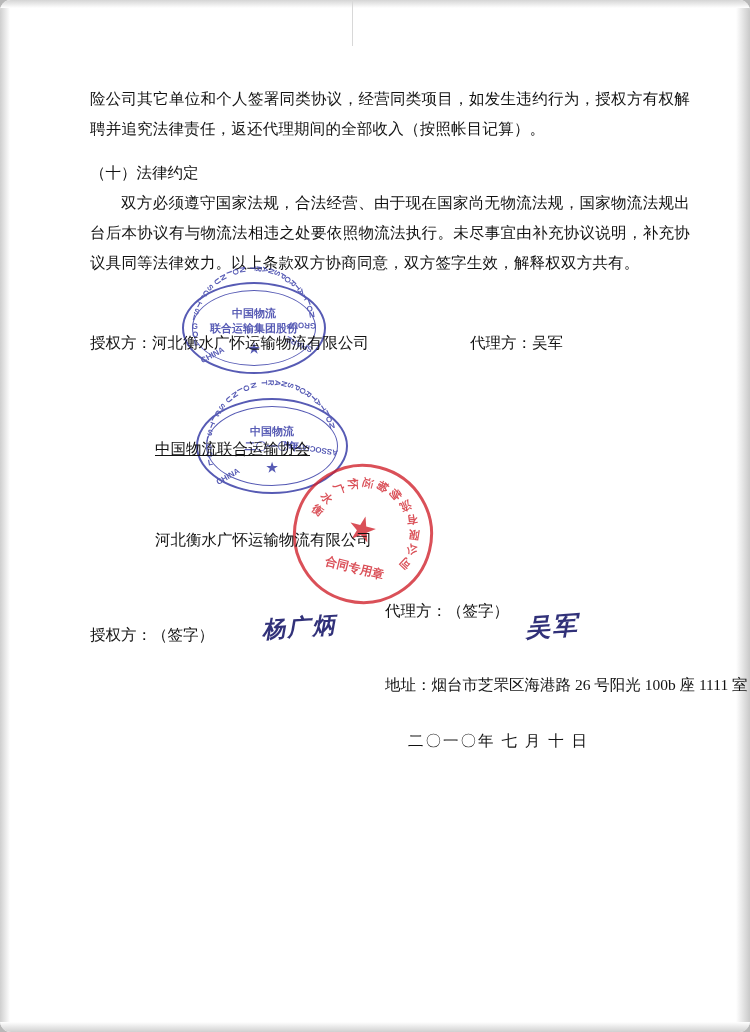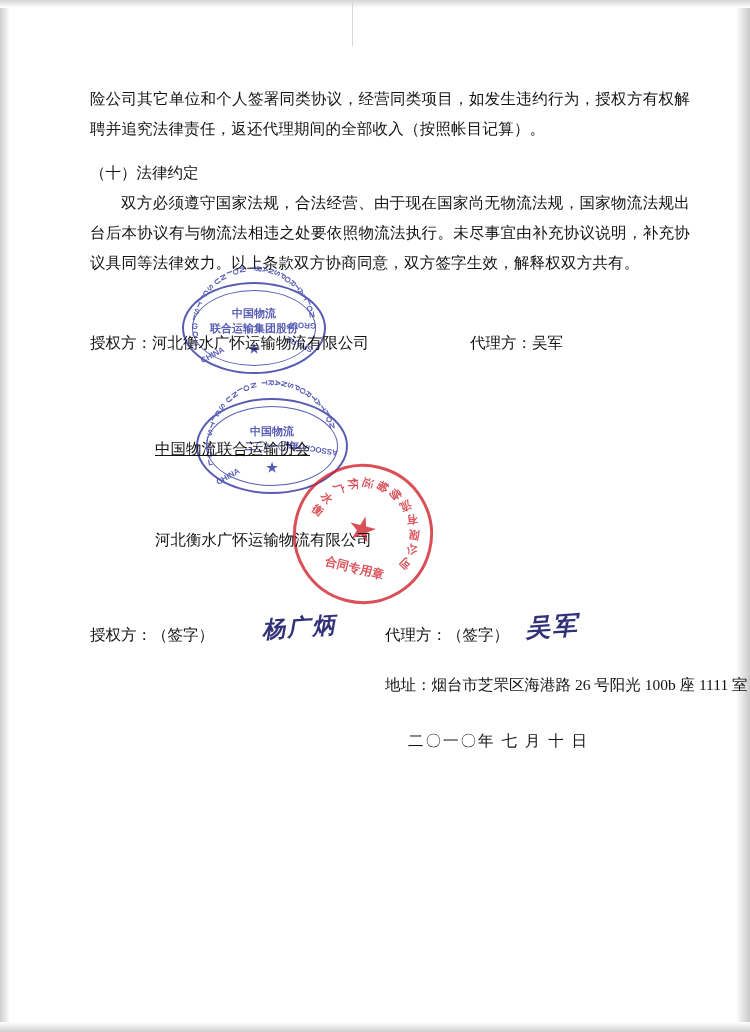--- a/index.html
+++ b/index.html
@@ -19,6 +19,7 @@
     height: 1032px;
     background: #ffffff;
     overflow: hidden;
+    border-radius: 11px;
   }
   
   .page-edge-left {

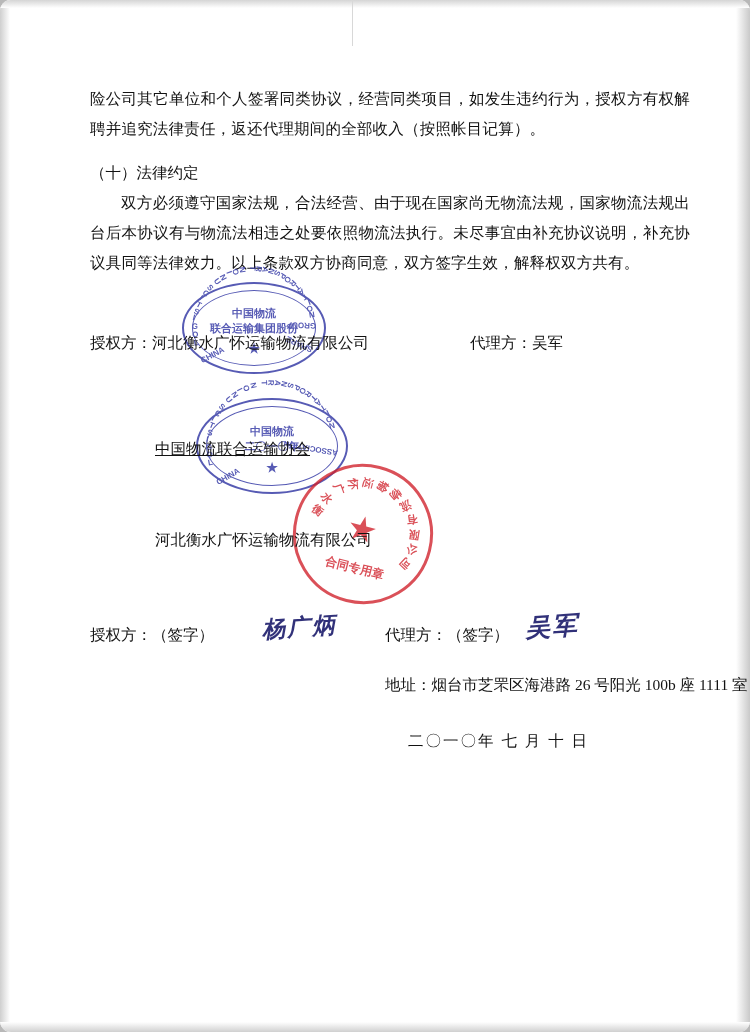--- a/index.html
+++ b/index.html
@@ -299,7 +299,7 @@
   <div class="sig-block line-row" style="left:90px; top:622px;">授权方：（签字）</div>
   <div class="handwriting" style="left:262px; top:612px; font-size:23px;">杨广炳</div>
 
-  <div class="sig-block line-row" style="left:385px; top:622px;text-align:right;">代理方：（签字）</div>
+  <div class="sig-block line-row" style="left:385px; top:598px;text-align:right;">代理方：（签字）</div>
   <div class="handwriting" style="left:525px; top:610px; font-size:25px;">吴军</div>
 
 

